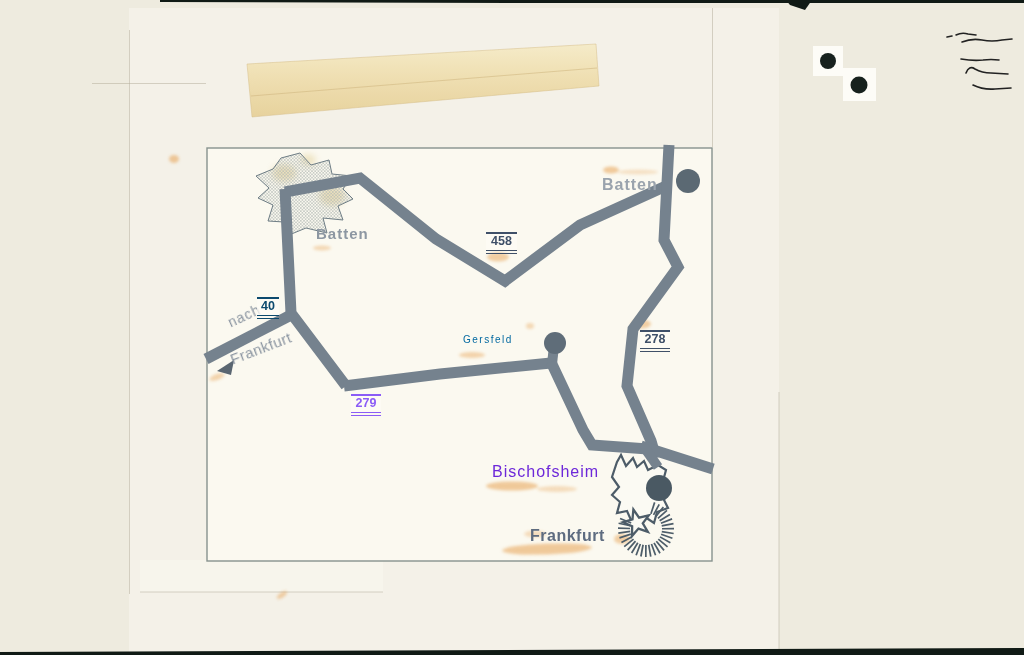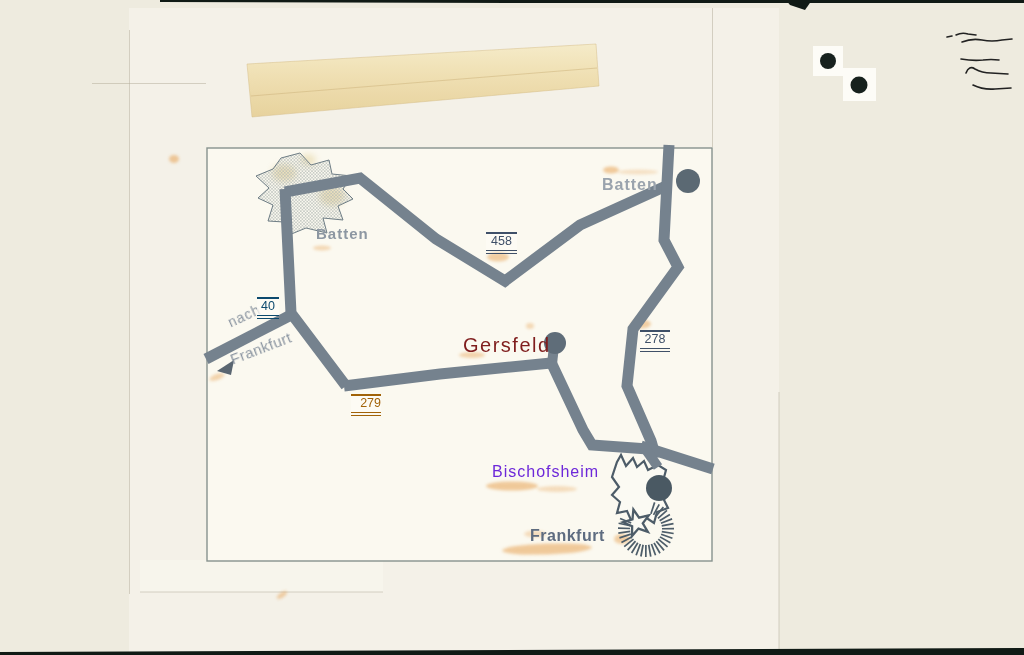--- a/index.html
+++ b/index.html
@@ -13,7 +13,7 @@
     transform-origin:0 50%;filter:blur(0.25px);
   }
   .sign{
-    position:absolute;text-align:center;font-weight:normal;font-size:12.5px;
+    position:absolute;text-align:center;font-weight:bold;font-size:12.5px;
     line-height:15px;border-top:2px solid;border-bottom:1.5px solid;
     background:rgba(253,251,245,0.75);padding-bottom:1px;filter:blur(0.2px);
   }

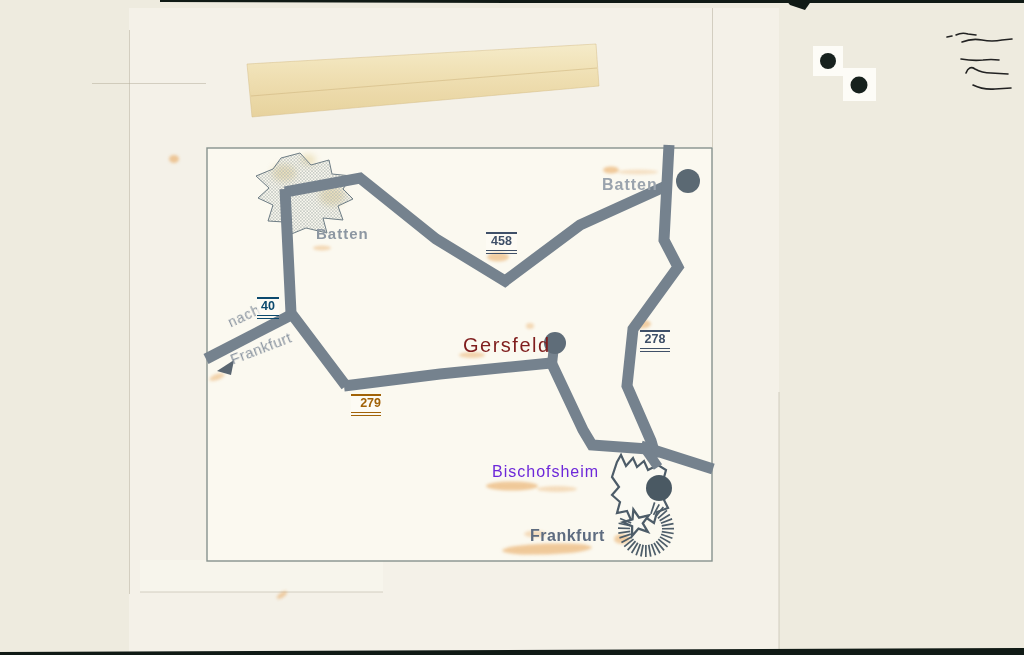--- a/index.html
+++ b/index.html
@@ -134,7 +134,7 @@
 
   <div class="map-label" style="left: 316px; top: 226px; font-size: 15px; font-weight: bold; color: rgb(141, 151, 162); letter-spacing: 1px;">Batten</div>
   <div class="map-label" style="left: 602px; top: 169px; font-size: 16px; font-weight: 600; color: rgb(154, 163, 173); letter-spacing: 1px; margin-top: 7px;">Batten</div>
-  <div class="map-label" style="left: 463px; top: 334px; font-size: 20px; font-weight: normal; color: #7f1d1d; letter-spacing: 1.5px; text-align: center;">Gersfeld</div>
+  <div class="map-label" style="left: 463px; top: 334px; font-size: 10px; font-weight: normal; color: #0369a1; letter-spacing: 1.5px; text-align: center;">Gersfeld</div>
   <div class="map-label" style="left: 492px; top: 463px; font-size: 16px; font-weight: normal; color: #6d28d9; letter-spacing: 1px;">Bischofsheim</div>
   <div class="map-label" style="left: 530px; top: 527px; font-size: 16px; font-weight: bold; color: rgb(94, 108, 128); letter-spacing: 0.5px;">Frankfurt</div>
   <div class="map-label" style="left: 229px; top: 316px; font-size: 14px; font-weight: normal; color: rgb(138, 148, 160); letter-spacing: 1px; transform: rotate(-25deg);">nach</div>

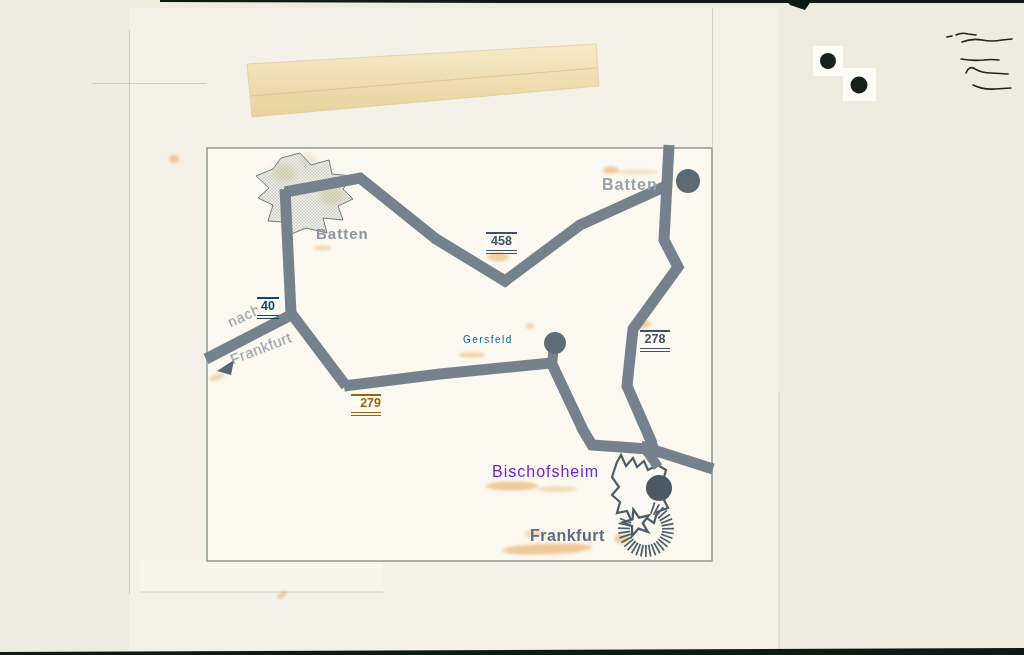--- a/index.html
+++ b/index.html
@@ -142,7 +142,7 @@
 
   <div class="sign" style="left: 257px; top: 297px; width: 22px; color: #0c4a6e;">40</div>
   <div class="sign" style="left: 486px; top: 232px; width: 31px; color: rgb(63, 80, 104);">458</div>
-  <div class="sign" style="left: 351px; top: 394px; width: 30px; color: #a16207; text-align: right;">279</div>
+  <div class="sign" style="left: 351px; top: 394px; width: 30px; color: #8b5cf6;">279</div>
   <div class="sign" style="left: 640px; top: 330px; width: 30px; color: rgb(63, 80, 104);">278</div>
 
 </div>

